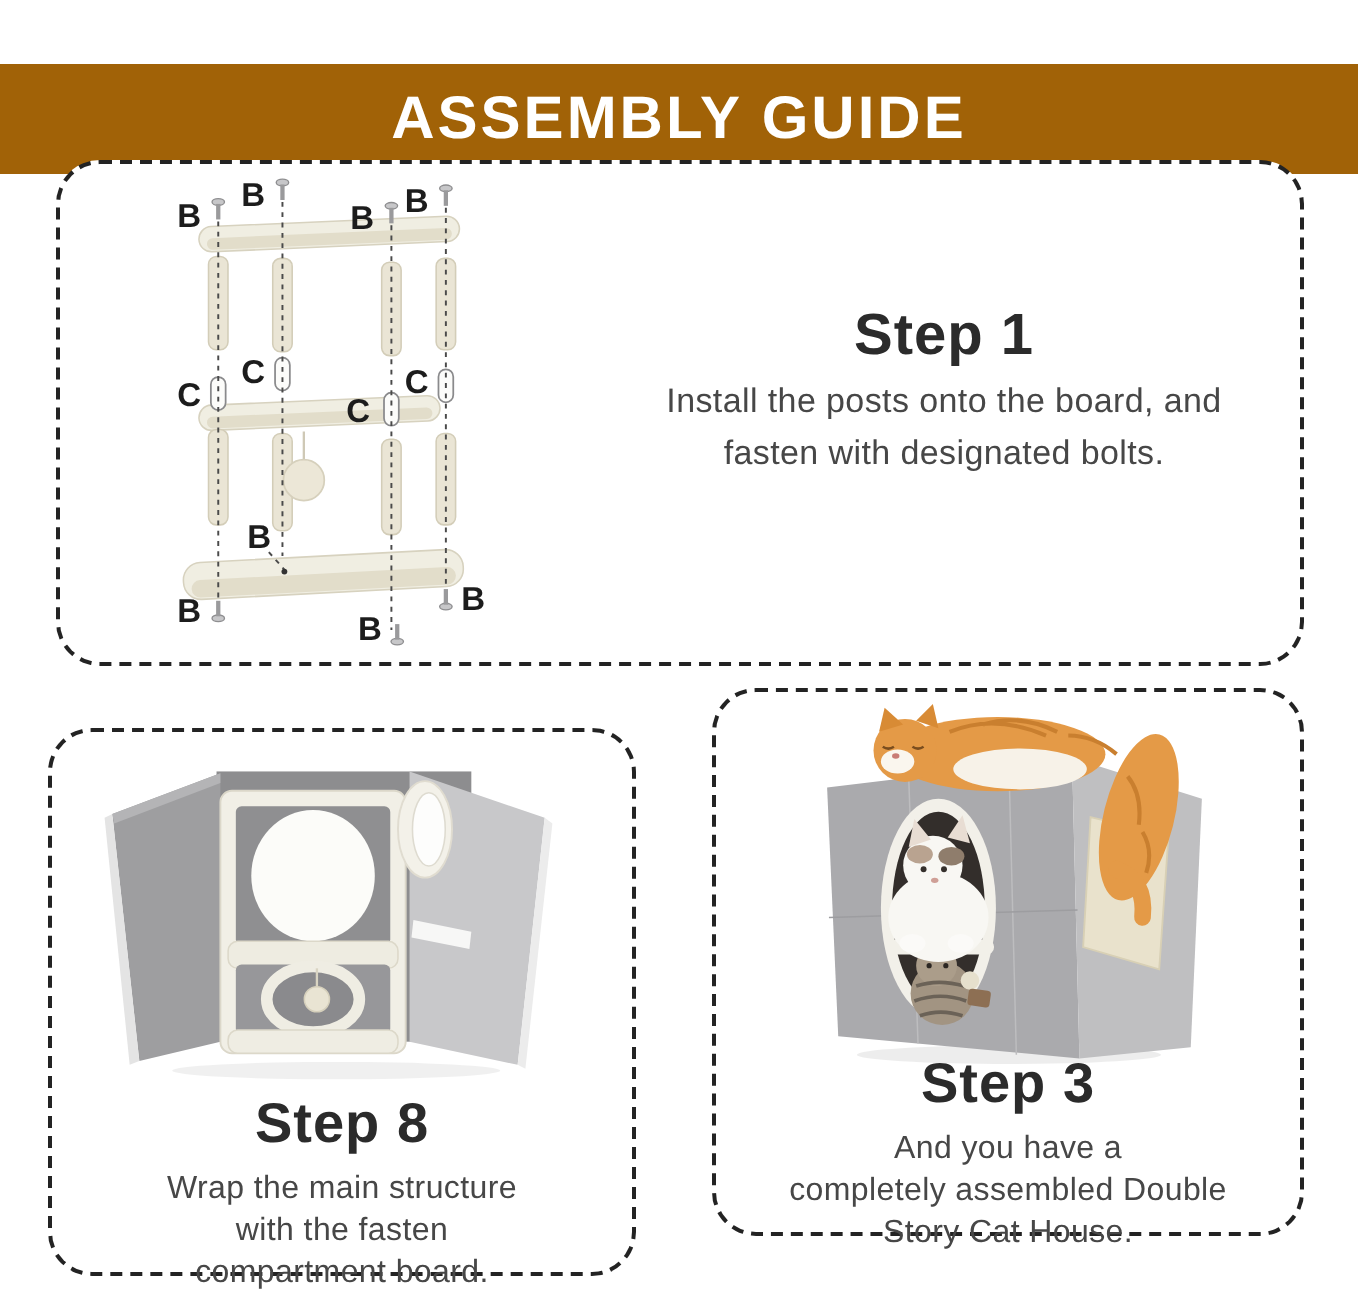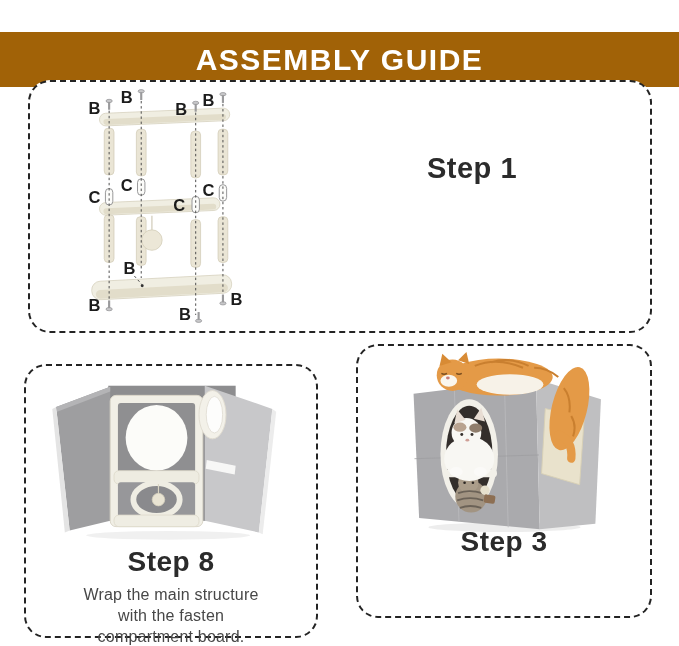--- a/index.html
+++ b/index.html
@@ -157,6 +157,8 @@
   </svg>
   <div class="txt">
     <h2 class="step-title">Step 1</h2>
+    <p class="step-desc">Install the posts onto the board, and
+fasten with designated bolts.</p>
   </div>
 </div>
 

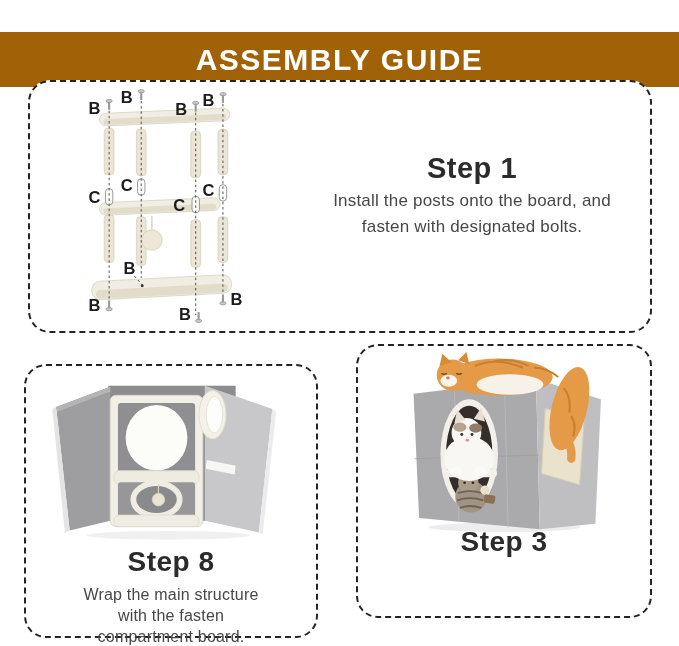--- a/index.html
+++ b/index.html
@@ -266,6 +266,9 @@
   </svg>
   <div class="bottom-txt">
     <h2 class="step-title">Step 3</h2>
+    <p class="step-desc">And you have a
+completely assembled Double
+Story Cat House.</p>
   </div>
 </div>
 

